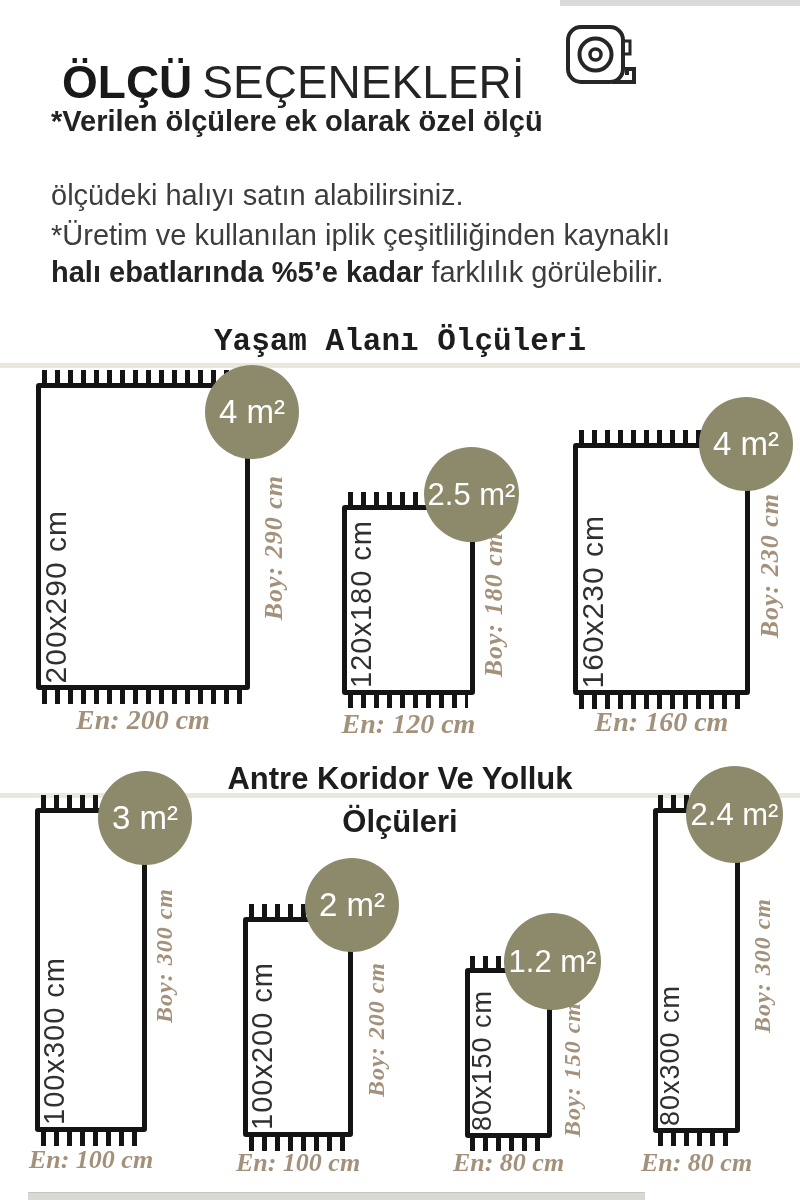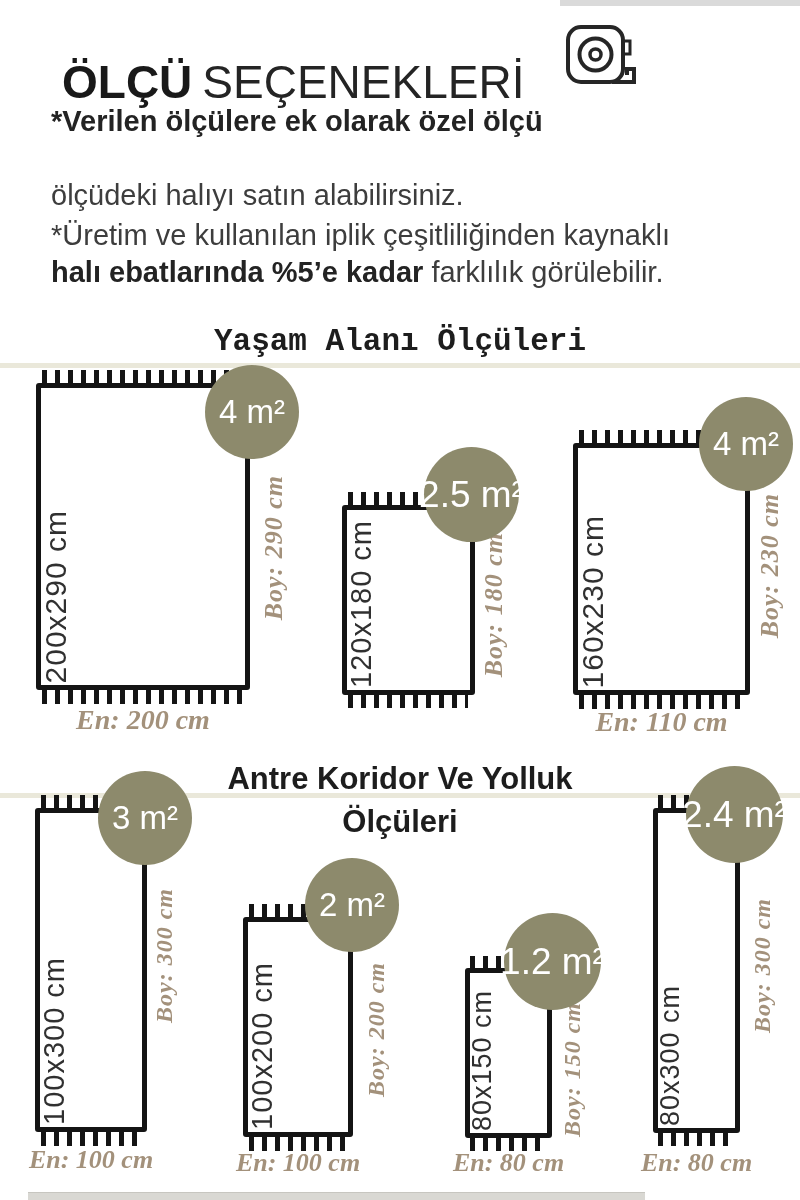--- a/index.html
+++ b/index.html
@@ -46,7 +46,7 @@
   .badge { position:absolute; border-radius:50%; background:var(--badge,#8d8a6c); color:#fff;
            display:flex; align-items:center; justify-content:center; z-index:4;
            font-size:33px; white-space:nowrap; }
-  .badge-sm { font-size:37px; }
+  .badge-sm { font-size:31px; }
   .boy { position:absolute; writing-mode:vertical-rl; transform:rotate(180deg); line-height:1;
          font-family:"Liberation Serif",serif; font-style:italic; font-weight:700;
          color:var(--dim,#a3917b); z-index:3; font-size:26px; letter-spacing:1px; white-space:nowrap; }

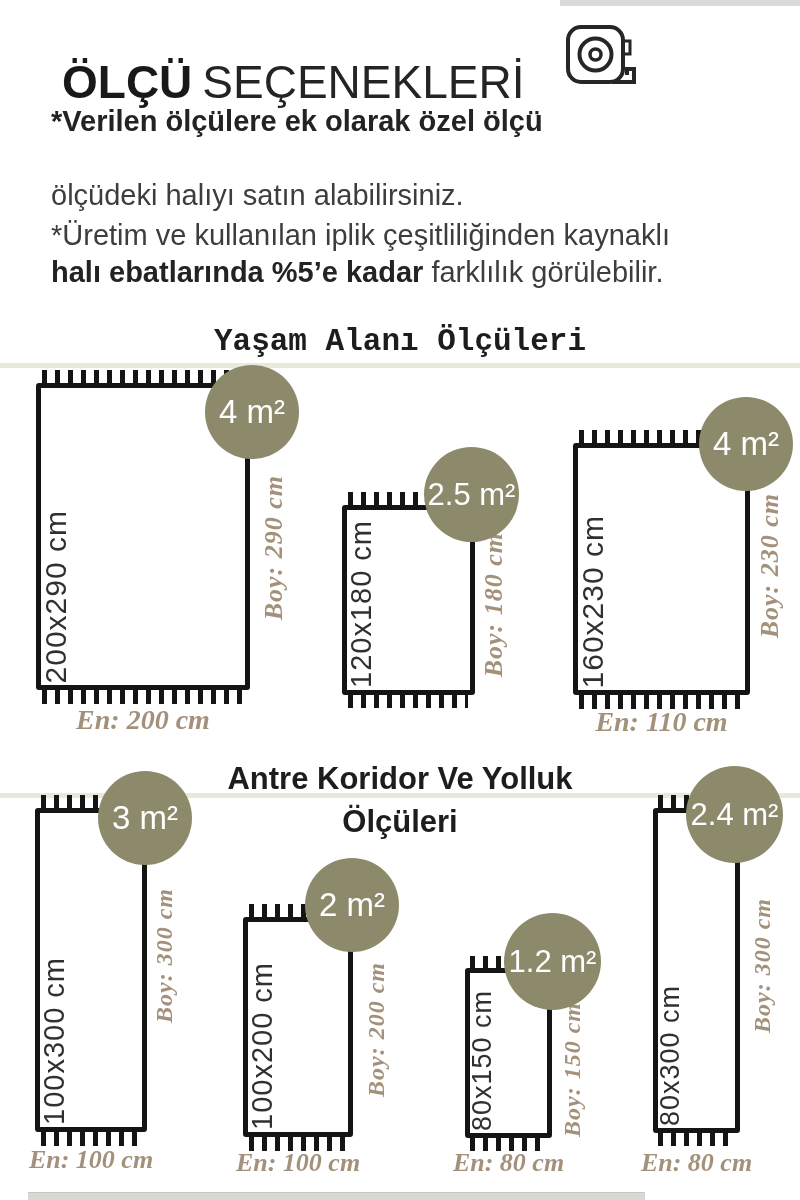--- a/index.html
+++ b/index.html
@@ -100,6 +100,7 @@
   <div class="size-label fs29" style="left:347px;bottom:512px;">120x180 cm</div>
   <div class="badge badge-sm" style="left:424px;top:447px;width:95px;height:95px;">2.5 m²</div>
   <div class="boy" style="left:481px;bottom:523px;">Boy: 180 cm</div>
+  <div class="en" style="left:312px;top:708px;width:193px;">En: 120 cm</div>
 
   <div class="rug-rect" style="left:573px;top:443px;width:177px;height:252px;"></div>
   <div class="fringe" style="left:579px;top:430px;width:164px;height:14px;"></div>

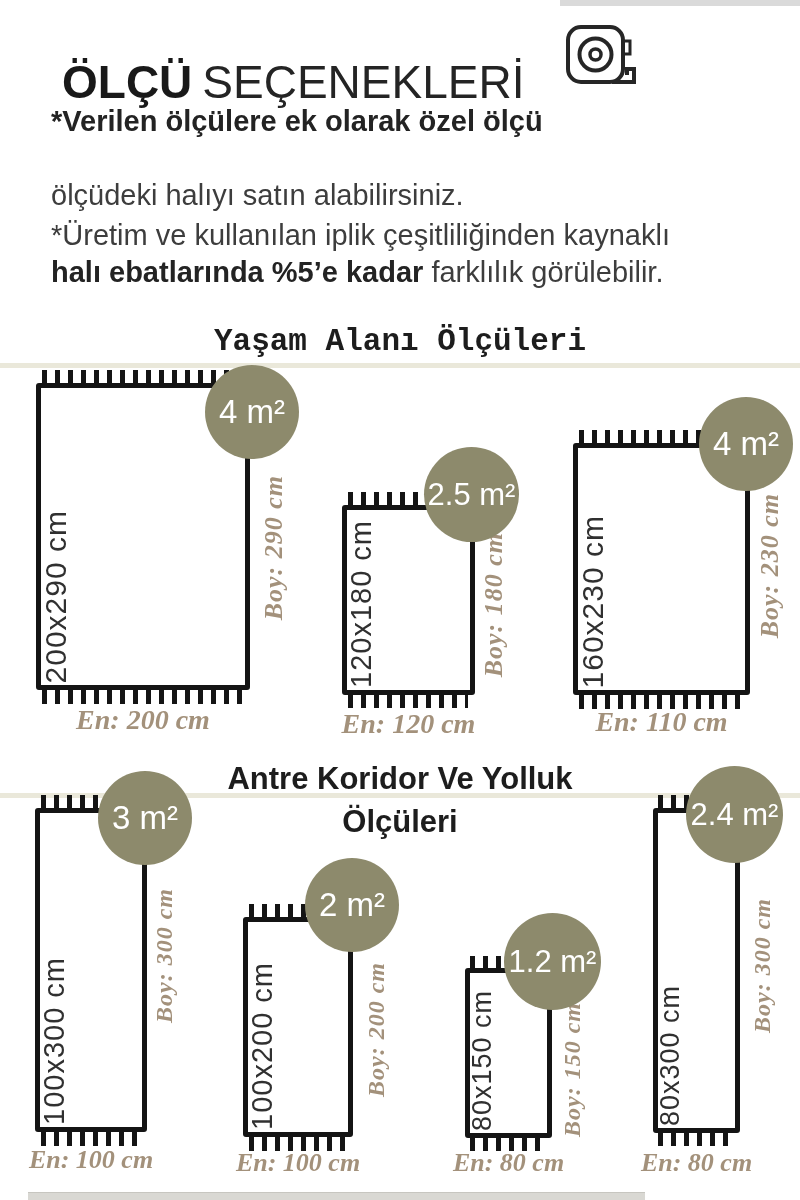--- a/index.html
+++ b/index.html
@@ -108,7 +108,7 @@
   <div class="size-label fs30" style="left:578px;bottom:512px;">160x230 cm</div>
   <div class="badge" style="left:699px;top:397px;width:94px;height:94px;text-align:right;">4 m²</div>
   <div class="boy" style="left:757px;bottom:562px;">Boy: 230 cm</div>
-  <div class="en" style="left:543px;top:706px;width:237px;">En: 110 cm</div>
+  <div class="en" style="left:543px;top:706px;width:237px;">En: 160 cm</div>
 
   <h2 class="section-title" id="sec2-title-1"><span class="tb">Antre Koridor Ve Yolluk</span></h2>
   <h2 class="section-title" id="sec2-title-2"><span>Ölçüleri</span></h2>

